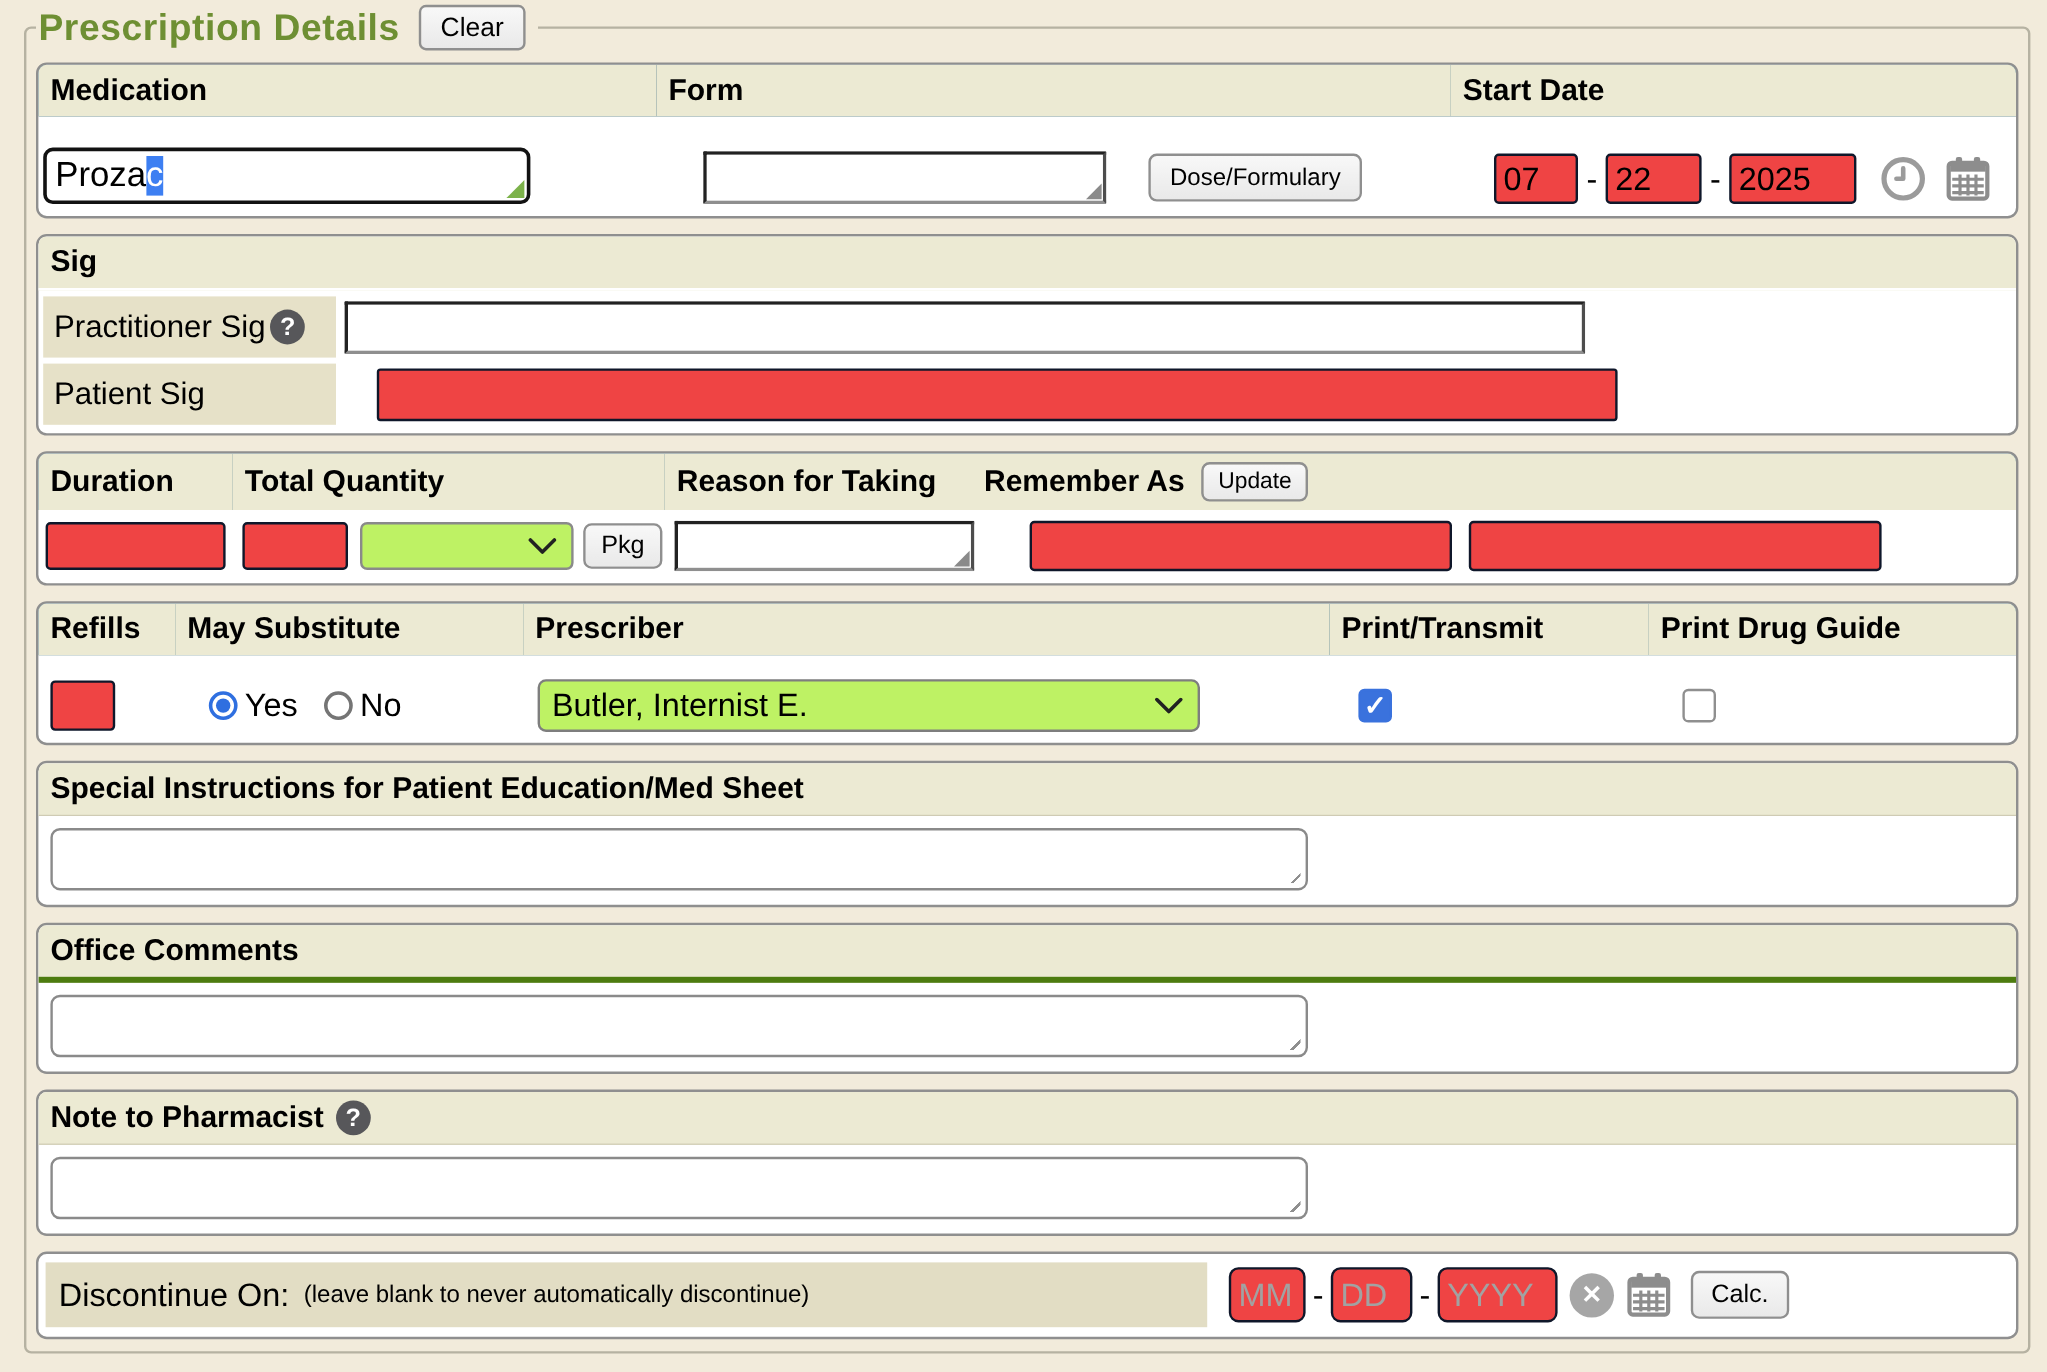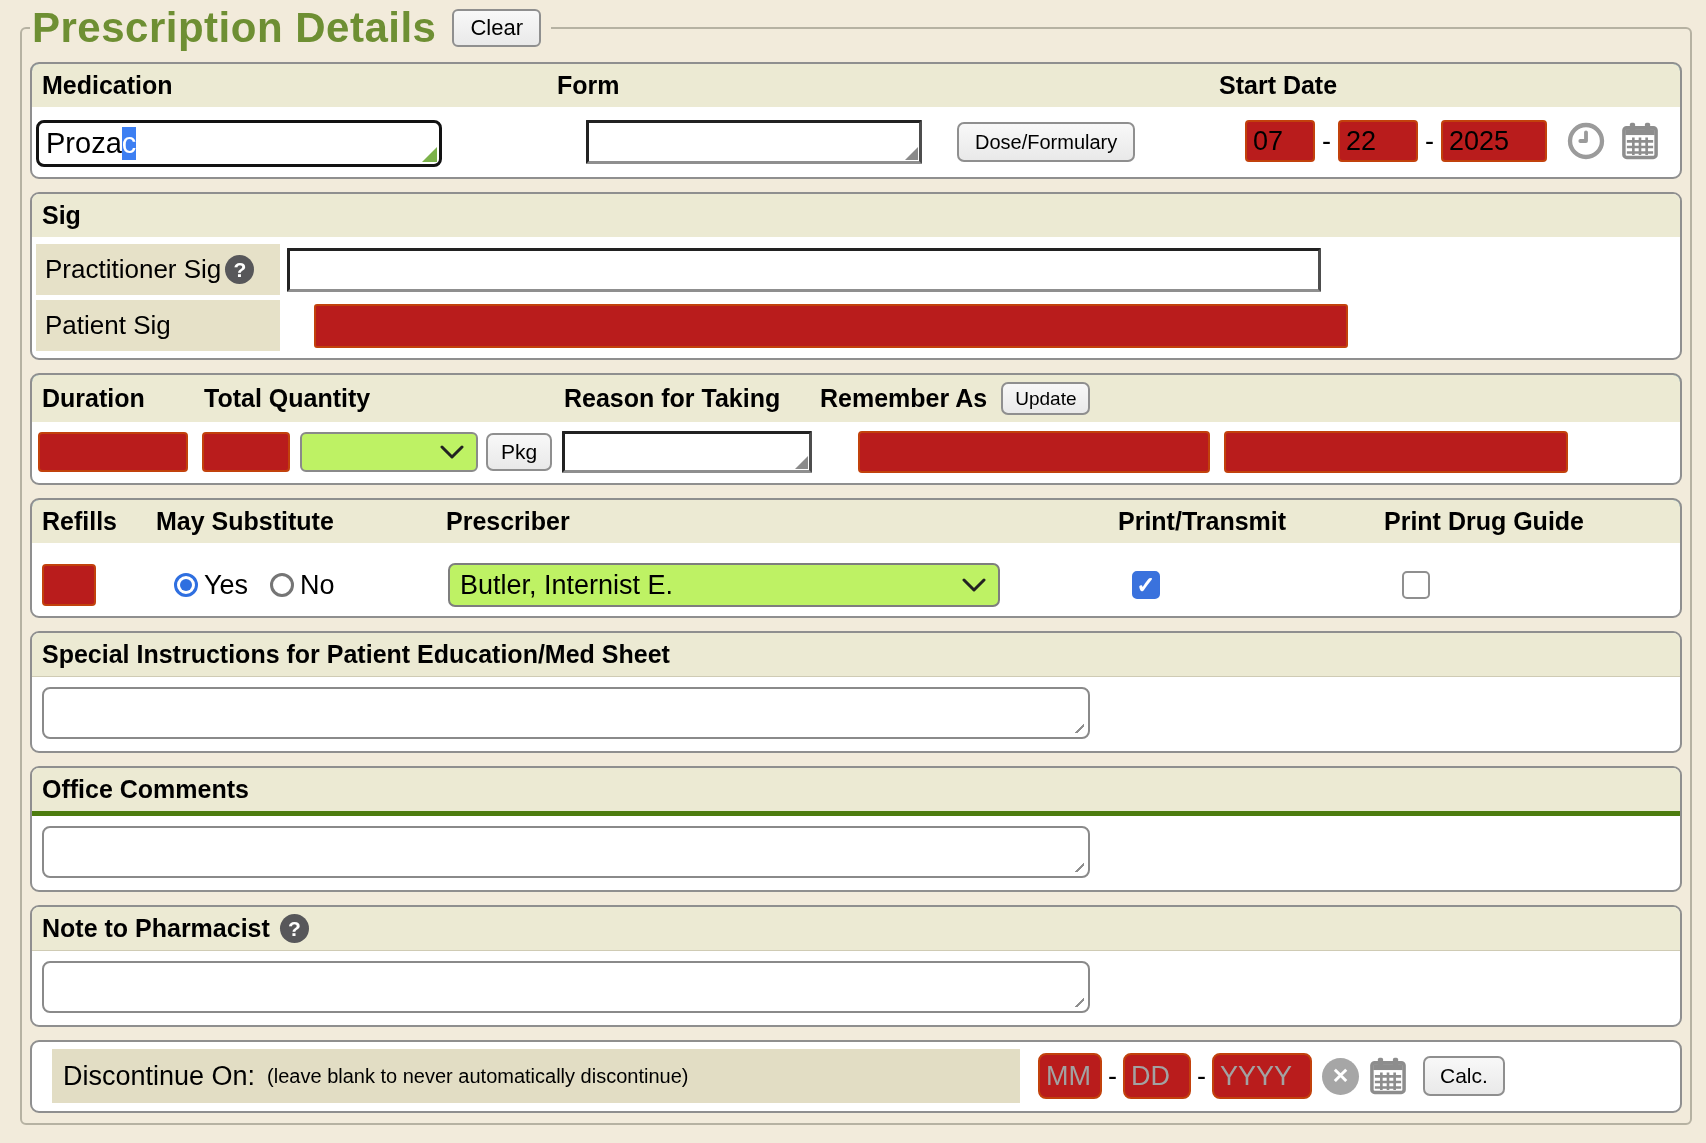--- a/index.html
+++ b/index.html
@@ -24,7 +24,7 @@
     display:flex; align-items:center; gap:16px;
     padding:0 10px 0 2px; margin-left:2px;
   }
-  .legend-title { color:#6e8f33; font-size:42px; font-weight:bold; letter-spacing:0.5px; }
+  .legend-title { color:#6e8f33; font-size:31px; font-weight:bold; letter-spacing:0.5px; }
 
   
   .btn {

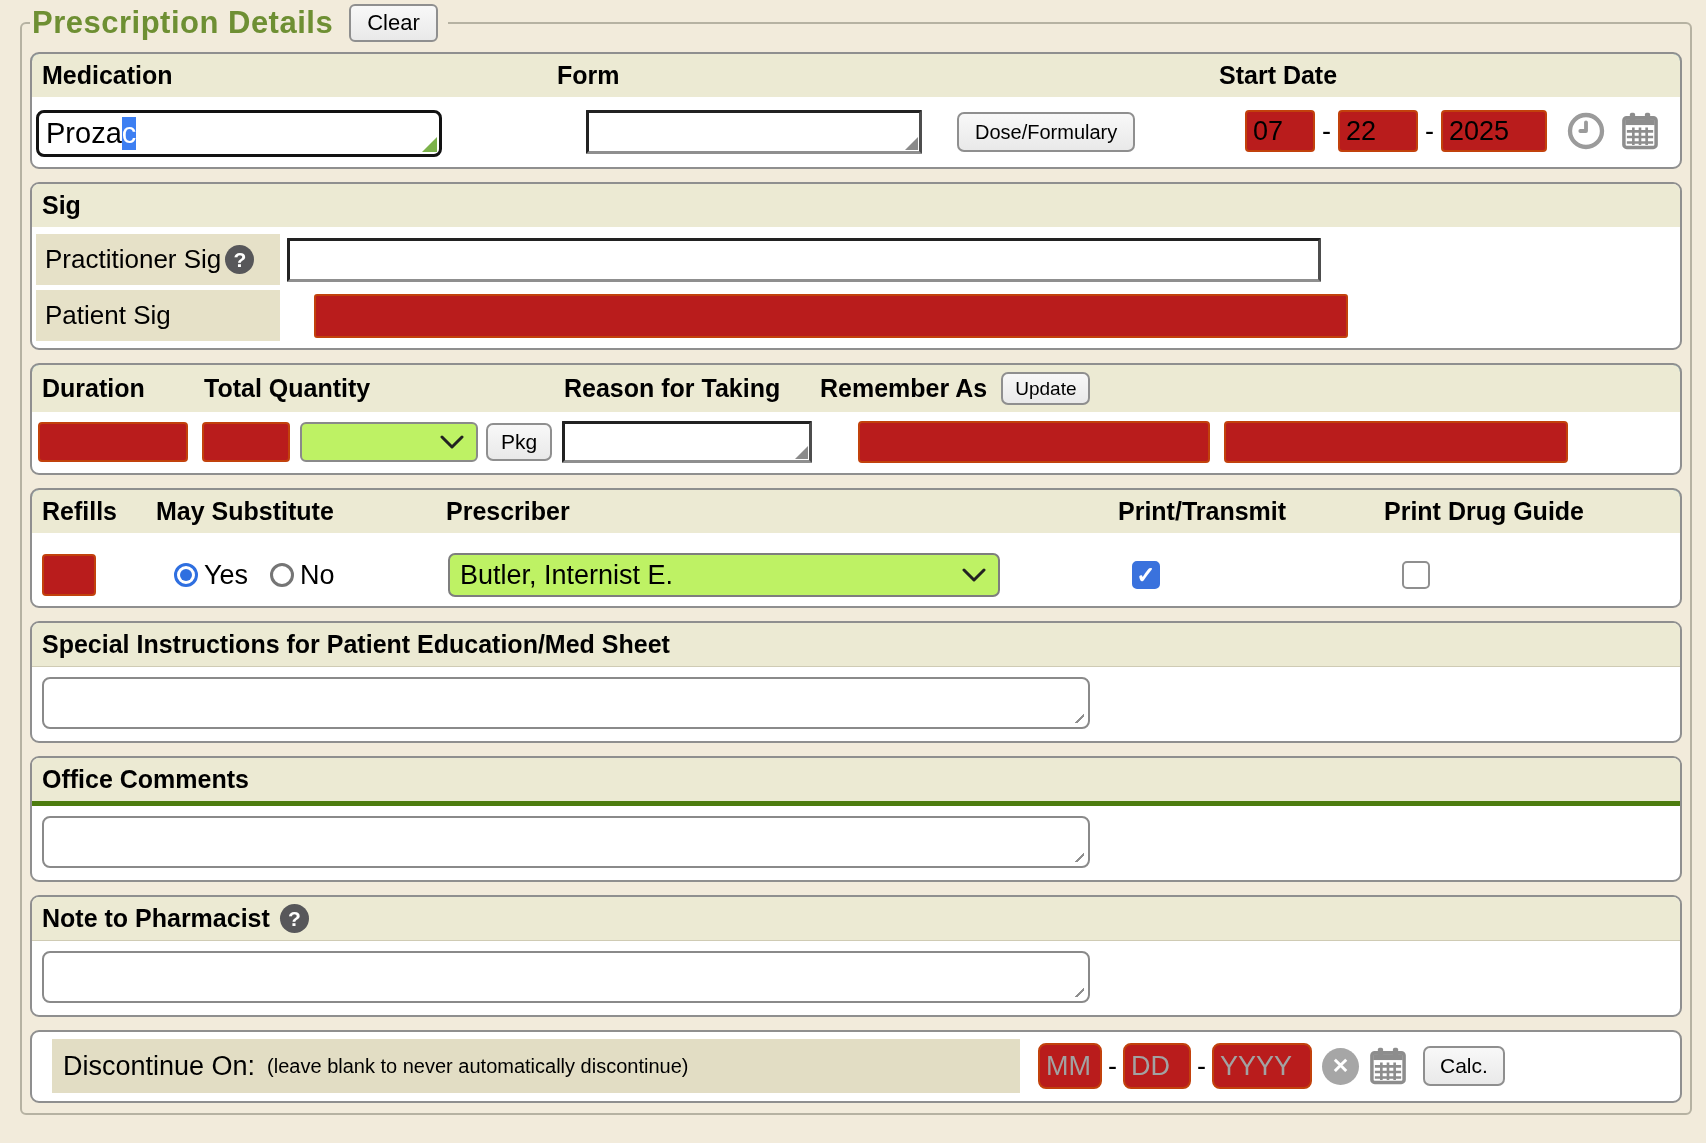--- a/index.html
+++ b/index.html
@@ -132,7 +132,7 @@
 
   
   .c1 { width:515px; } .c2 { width:662px; }
-  .g1-body { display:flex; align-items:flex-start; padding:13px 0 10px 0; }
+  .g1-body { display:flex; align-items:flex-end; padding:26px 0 10px 0; }
   .g1-body .cell { display:flex; align-items:center; }
   .date-wrap { display:flex; align-items:center; gap:7px; margin-left:28px; }
   .dash { font-size:27px; font-weight:normal; }

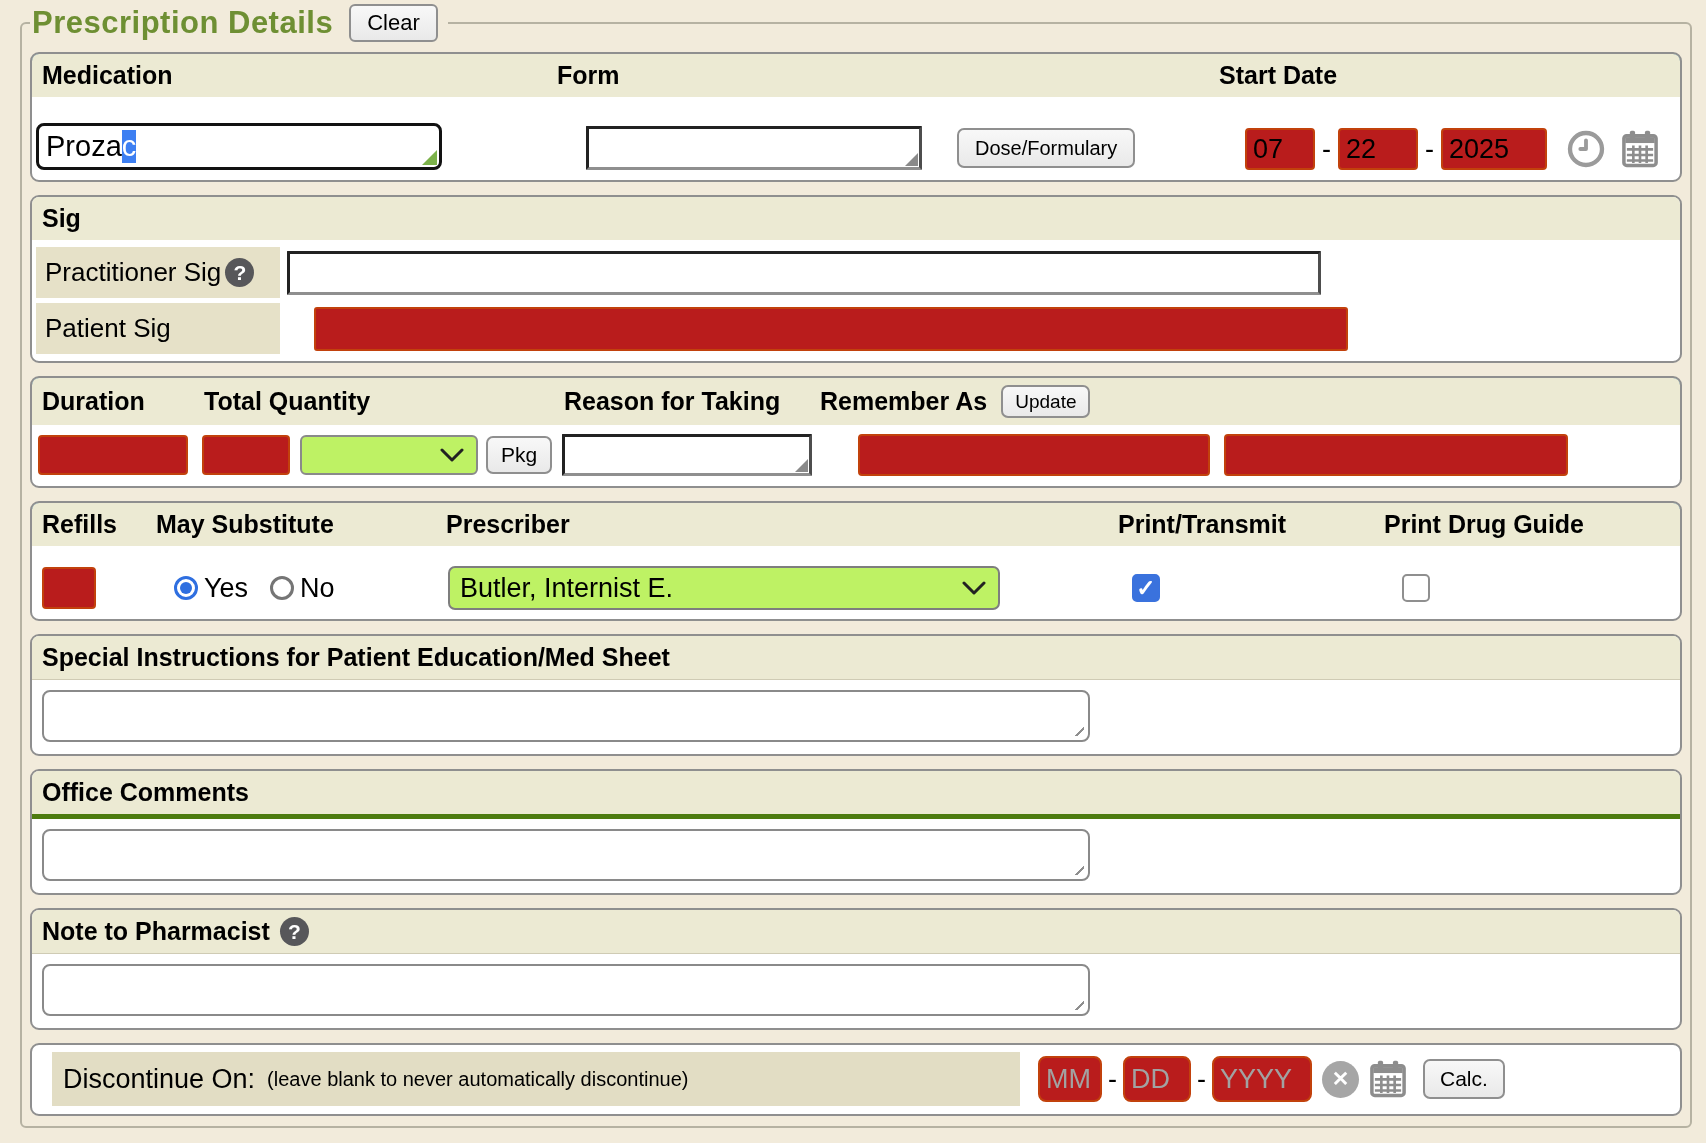--- a/index.html
+++ b/index.html
@@ -73,9 +73,9 @@
   .inp, input.inp {
     font-family:"Liberation Sans", sans-serif;
     font-size:27px;
-    border:2px solid #c2410c;
+    border:2px solid #0f172a;
     border-radius:4px;
-    background:#b91c1c;
+    background:#ef4444;
     padding:0 6px;
     height:42px;
     color:#000;

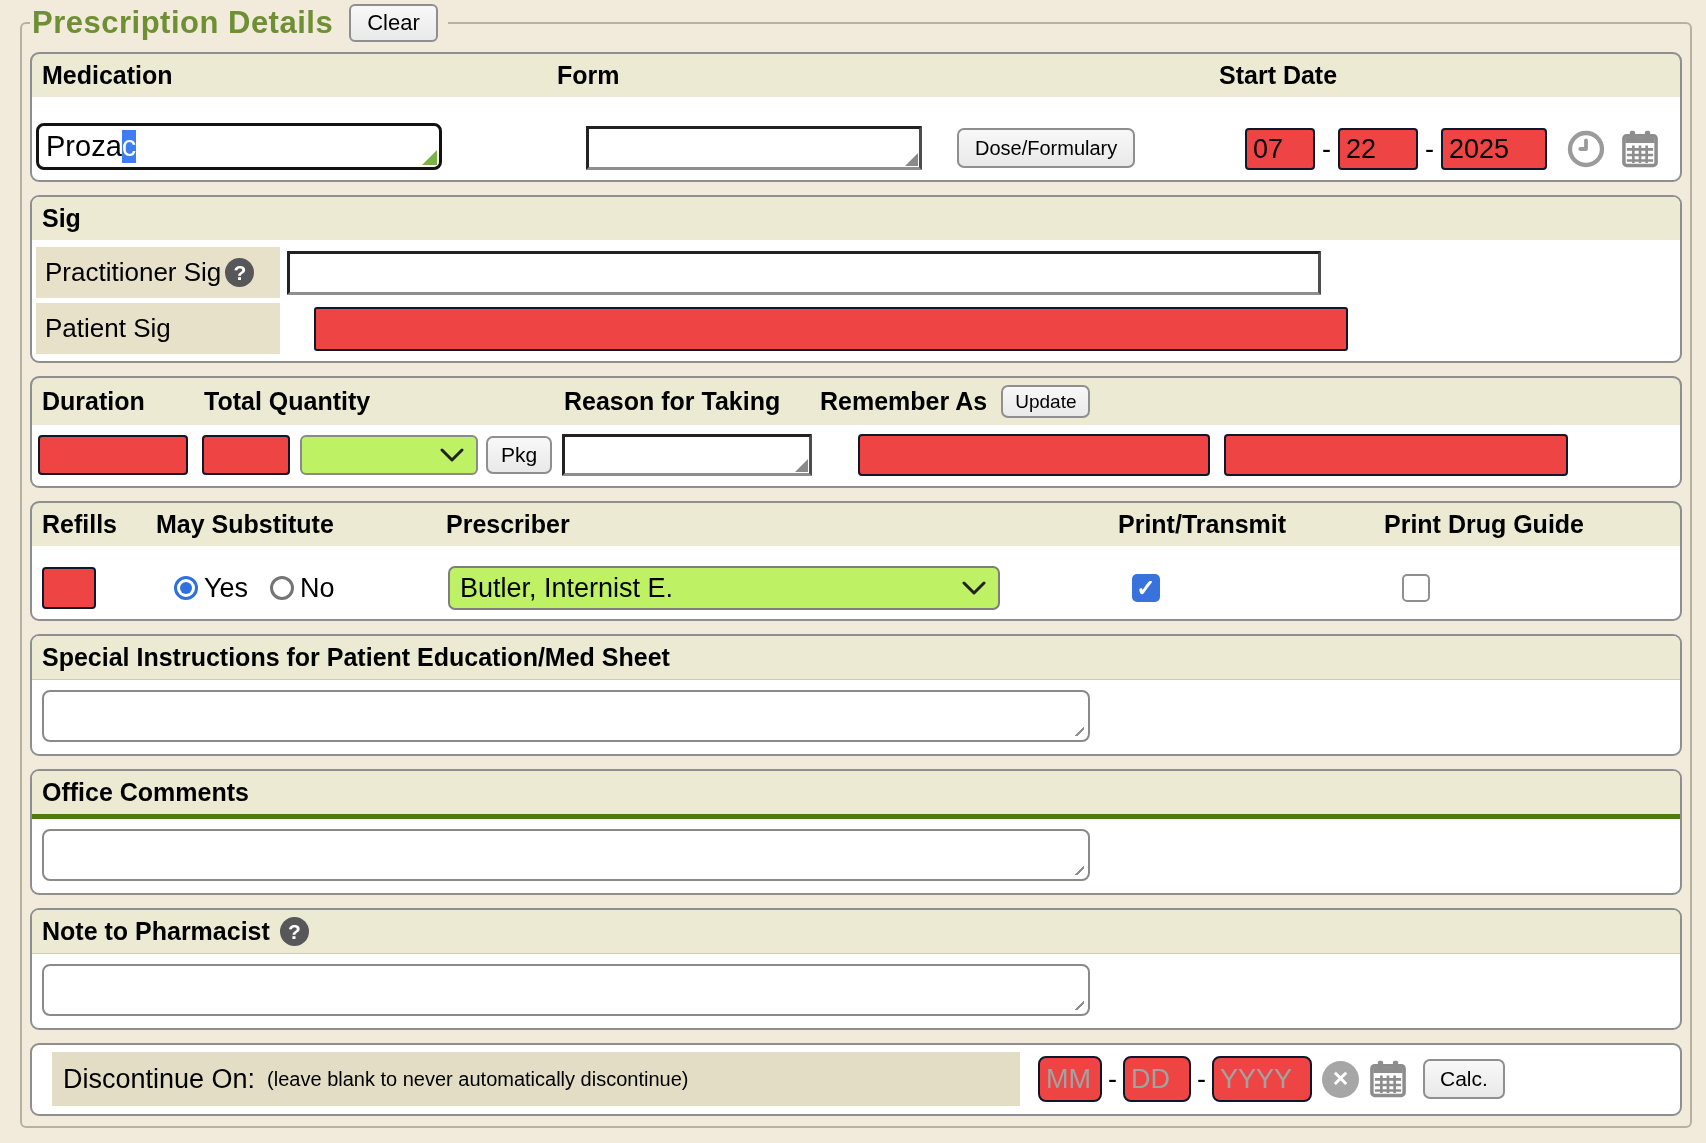--- a/index.html
+++ b/index.html
@@ -209,7 +209,7 @@
   }
 
   
-  .disc-row { display:flex; align-items:center; padding:7px 6px 8px 20px; }
+  .disc-row { display:flex; align-items:center; padding:7px 6px 8px 6px; }
   .disc-strip {
     width:968px; height:54px;
     background:#e2ddc4;

